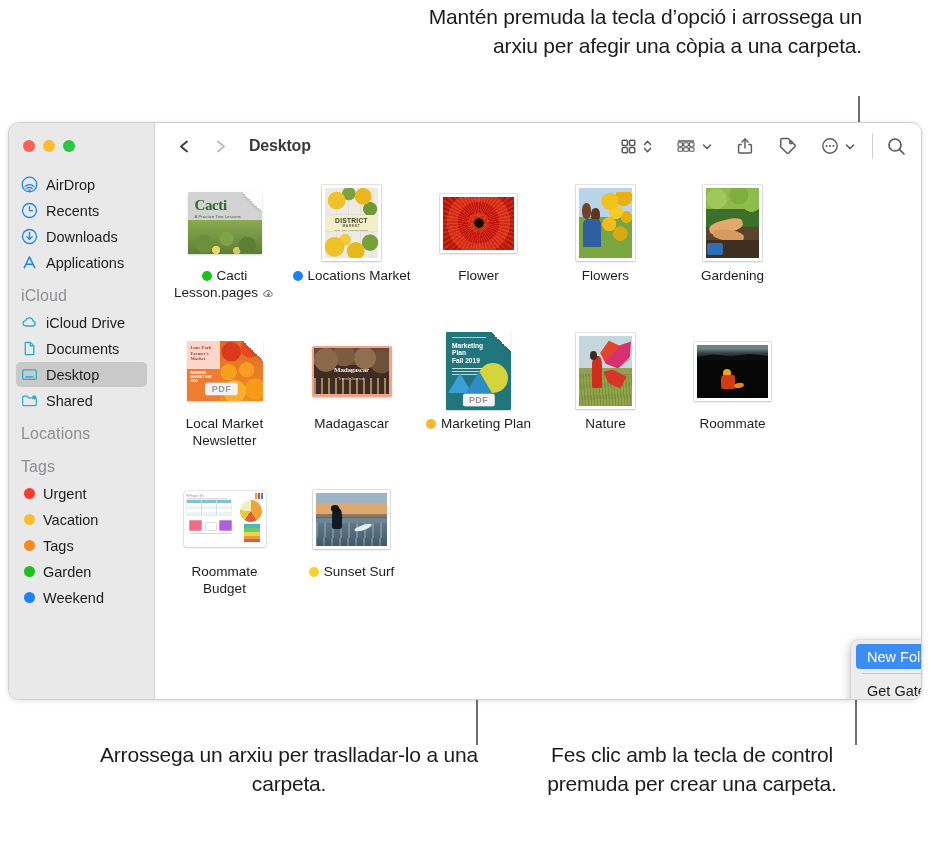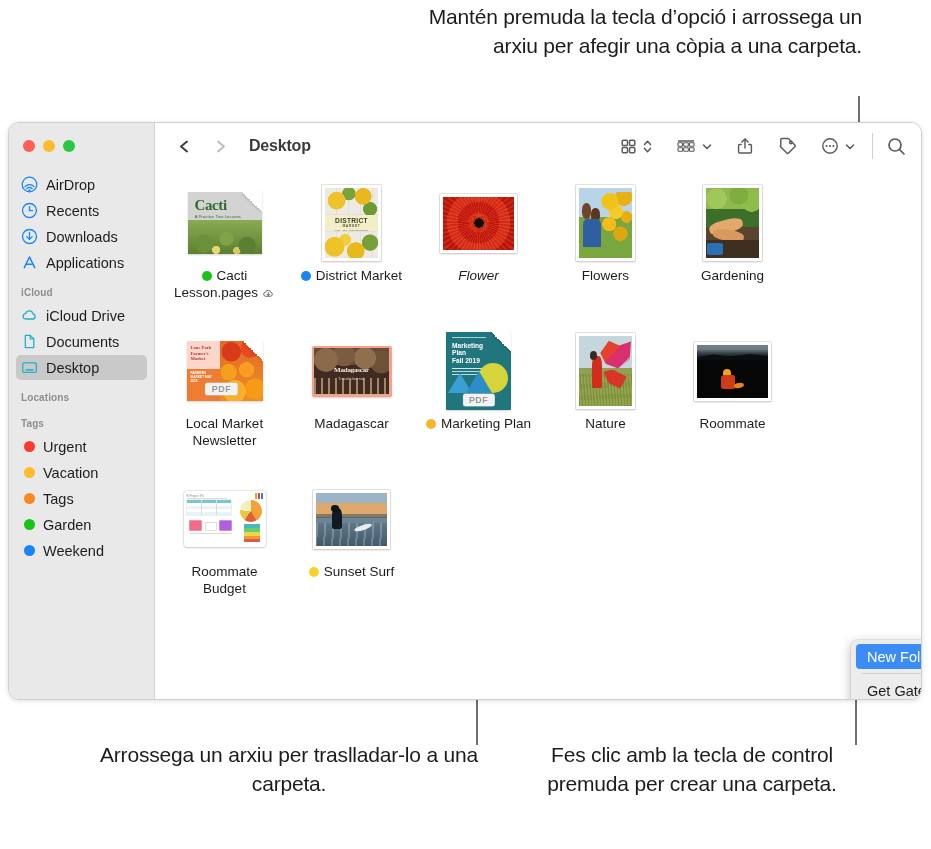--- a/index.html
+++ b/index.html
@@ -536,7 +536,7 @@
           <div class="file-label">
             <div style="display: flex; align-items: baseline; gap: 5px; justify-content: center; width: 100%;">
               <span class="file-dot" style="background: rgb(26, 132, 247);"></span>
-              <span>District Market</span>
+              <span>Locations Market</span>
             </div>
           </div>
         </div>

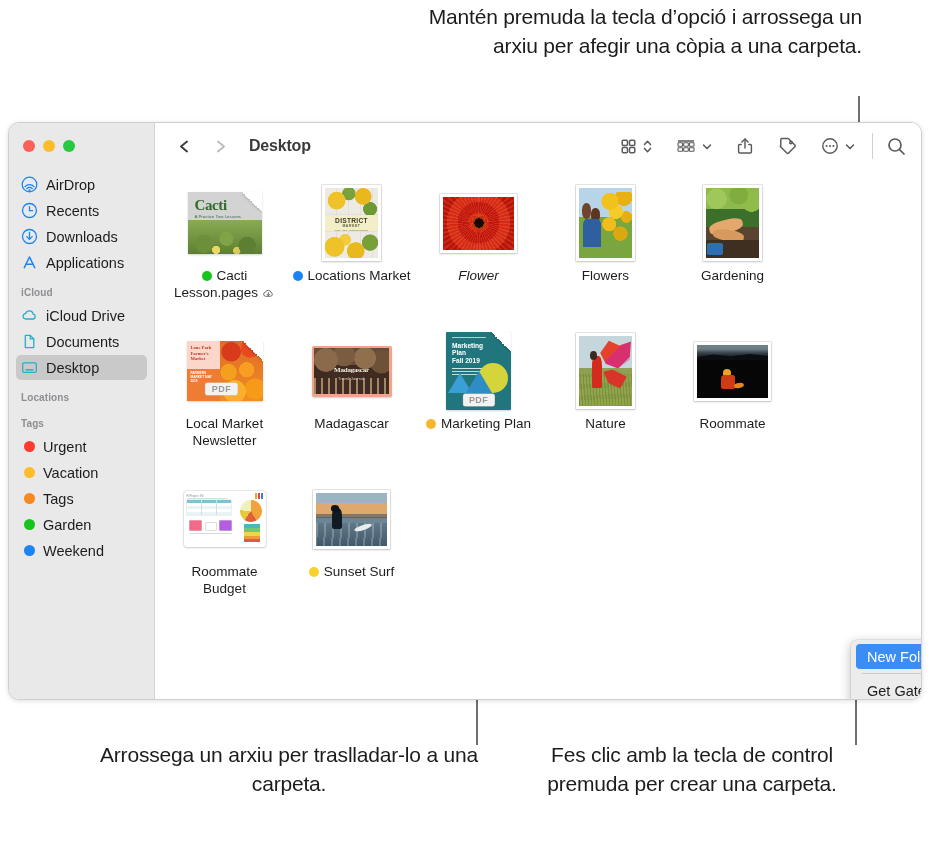--- a/index.html
+++ b/index.html
@@ -554,7 +554,7 @@
             </div>
           </div>
           <div class="file-label">
-            <div style="display: flex; align-items: flex-end; gap: 5px; justify-content: center; width: 100%; font-style: italic;">
+            <div style="display: flex; align-items: flex-end; gap: 5px; justify-content: center; width: 100%;">
               <span>Flower</span>
             </div>
           </div>

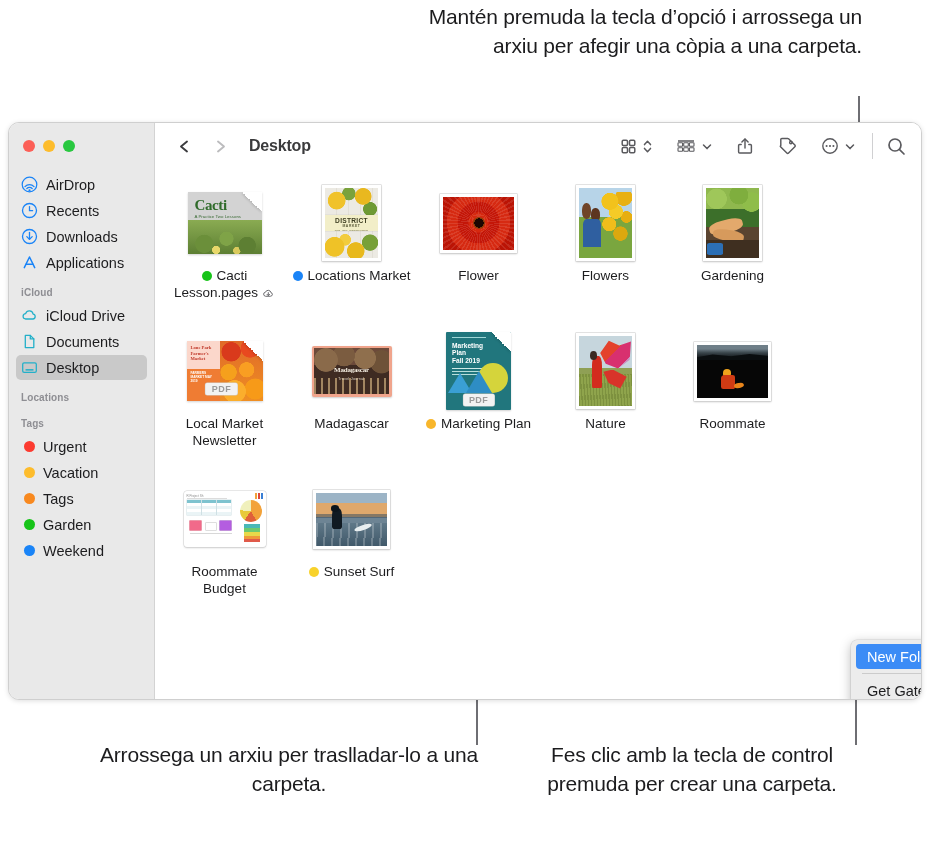--- a/index.html
+++ b/index.html
@@ -74,8 +74,8 @@
 
   .sb-group { padding-top: 2px; }
   .sb-header {
-    font-size: 10px;
-    font-weight: bold;
+    font-size: 16px;
+    font-weight: normal;
     color: #8e8e93;
     padding: 9px 0 4px 12px;
     letter-spacing: 0.1px;

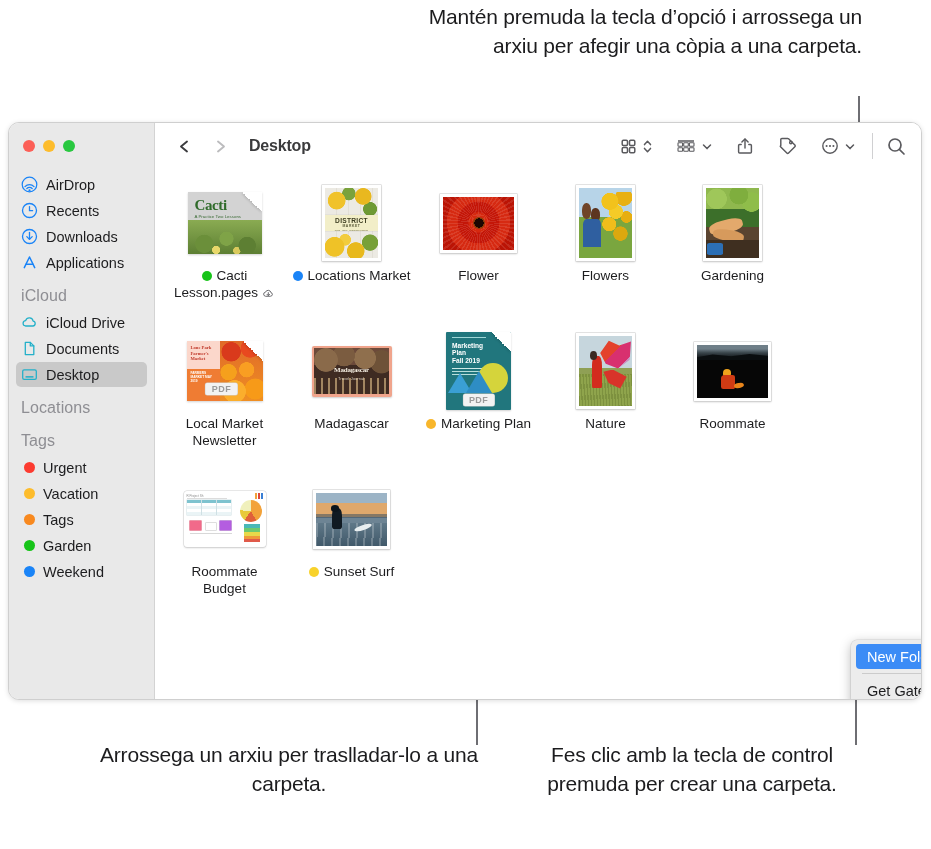--- a/index.html
+++ b/index.html
@@ -343,6 +343,15 @@
               </svg>
             </span>
             <span class="sb-label">Desktop</span>
+          </div>
+          <div class="sb-item">
+            <span class="sb-icon">
+              <svg width="18" height="17" viewBox="0 0 18 17" fill="none" stroke="#23b0c9" stroke-width="1.3" stroke-linejoin="round">
+      <path d="M1.8 5.2 a1.3 1.3 0 0 1 1.3 -1.3 h3.4 l1.5 1.7 h6.9 a1.3 1.3 0 0 1 1.3 1.3 v5.7 a1.3 1.3 0 0 1 -1.3 1.3 h-11.8 a1.3 1.3 0 0 1 -1.3 -1.3 z"></path>
+      <circle cx="14.0" cy="5.2" r="2.25" fill="#23b0c9" stroke="none"></circle>
+              </svg>
+            </span>
+            <span class="sb-label">Shared</span>
           </div>
         </div>
         <div class="sb-group">

